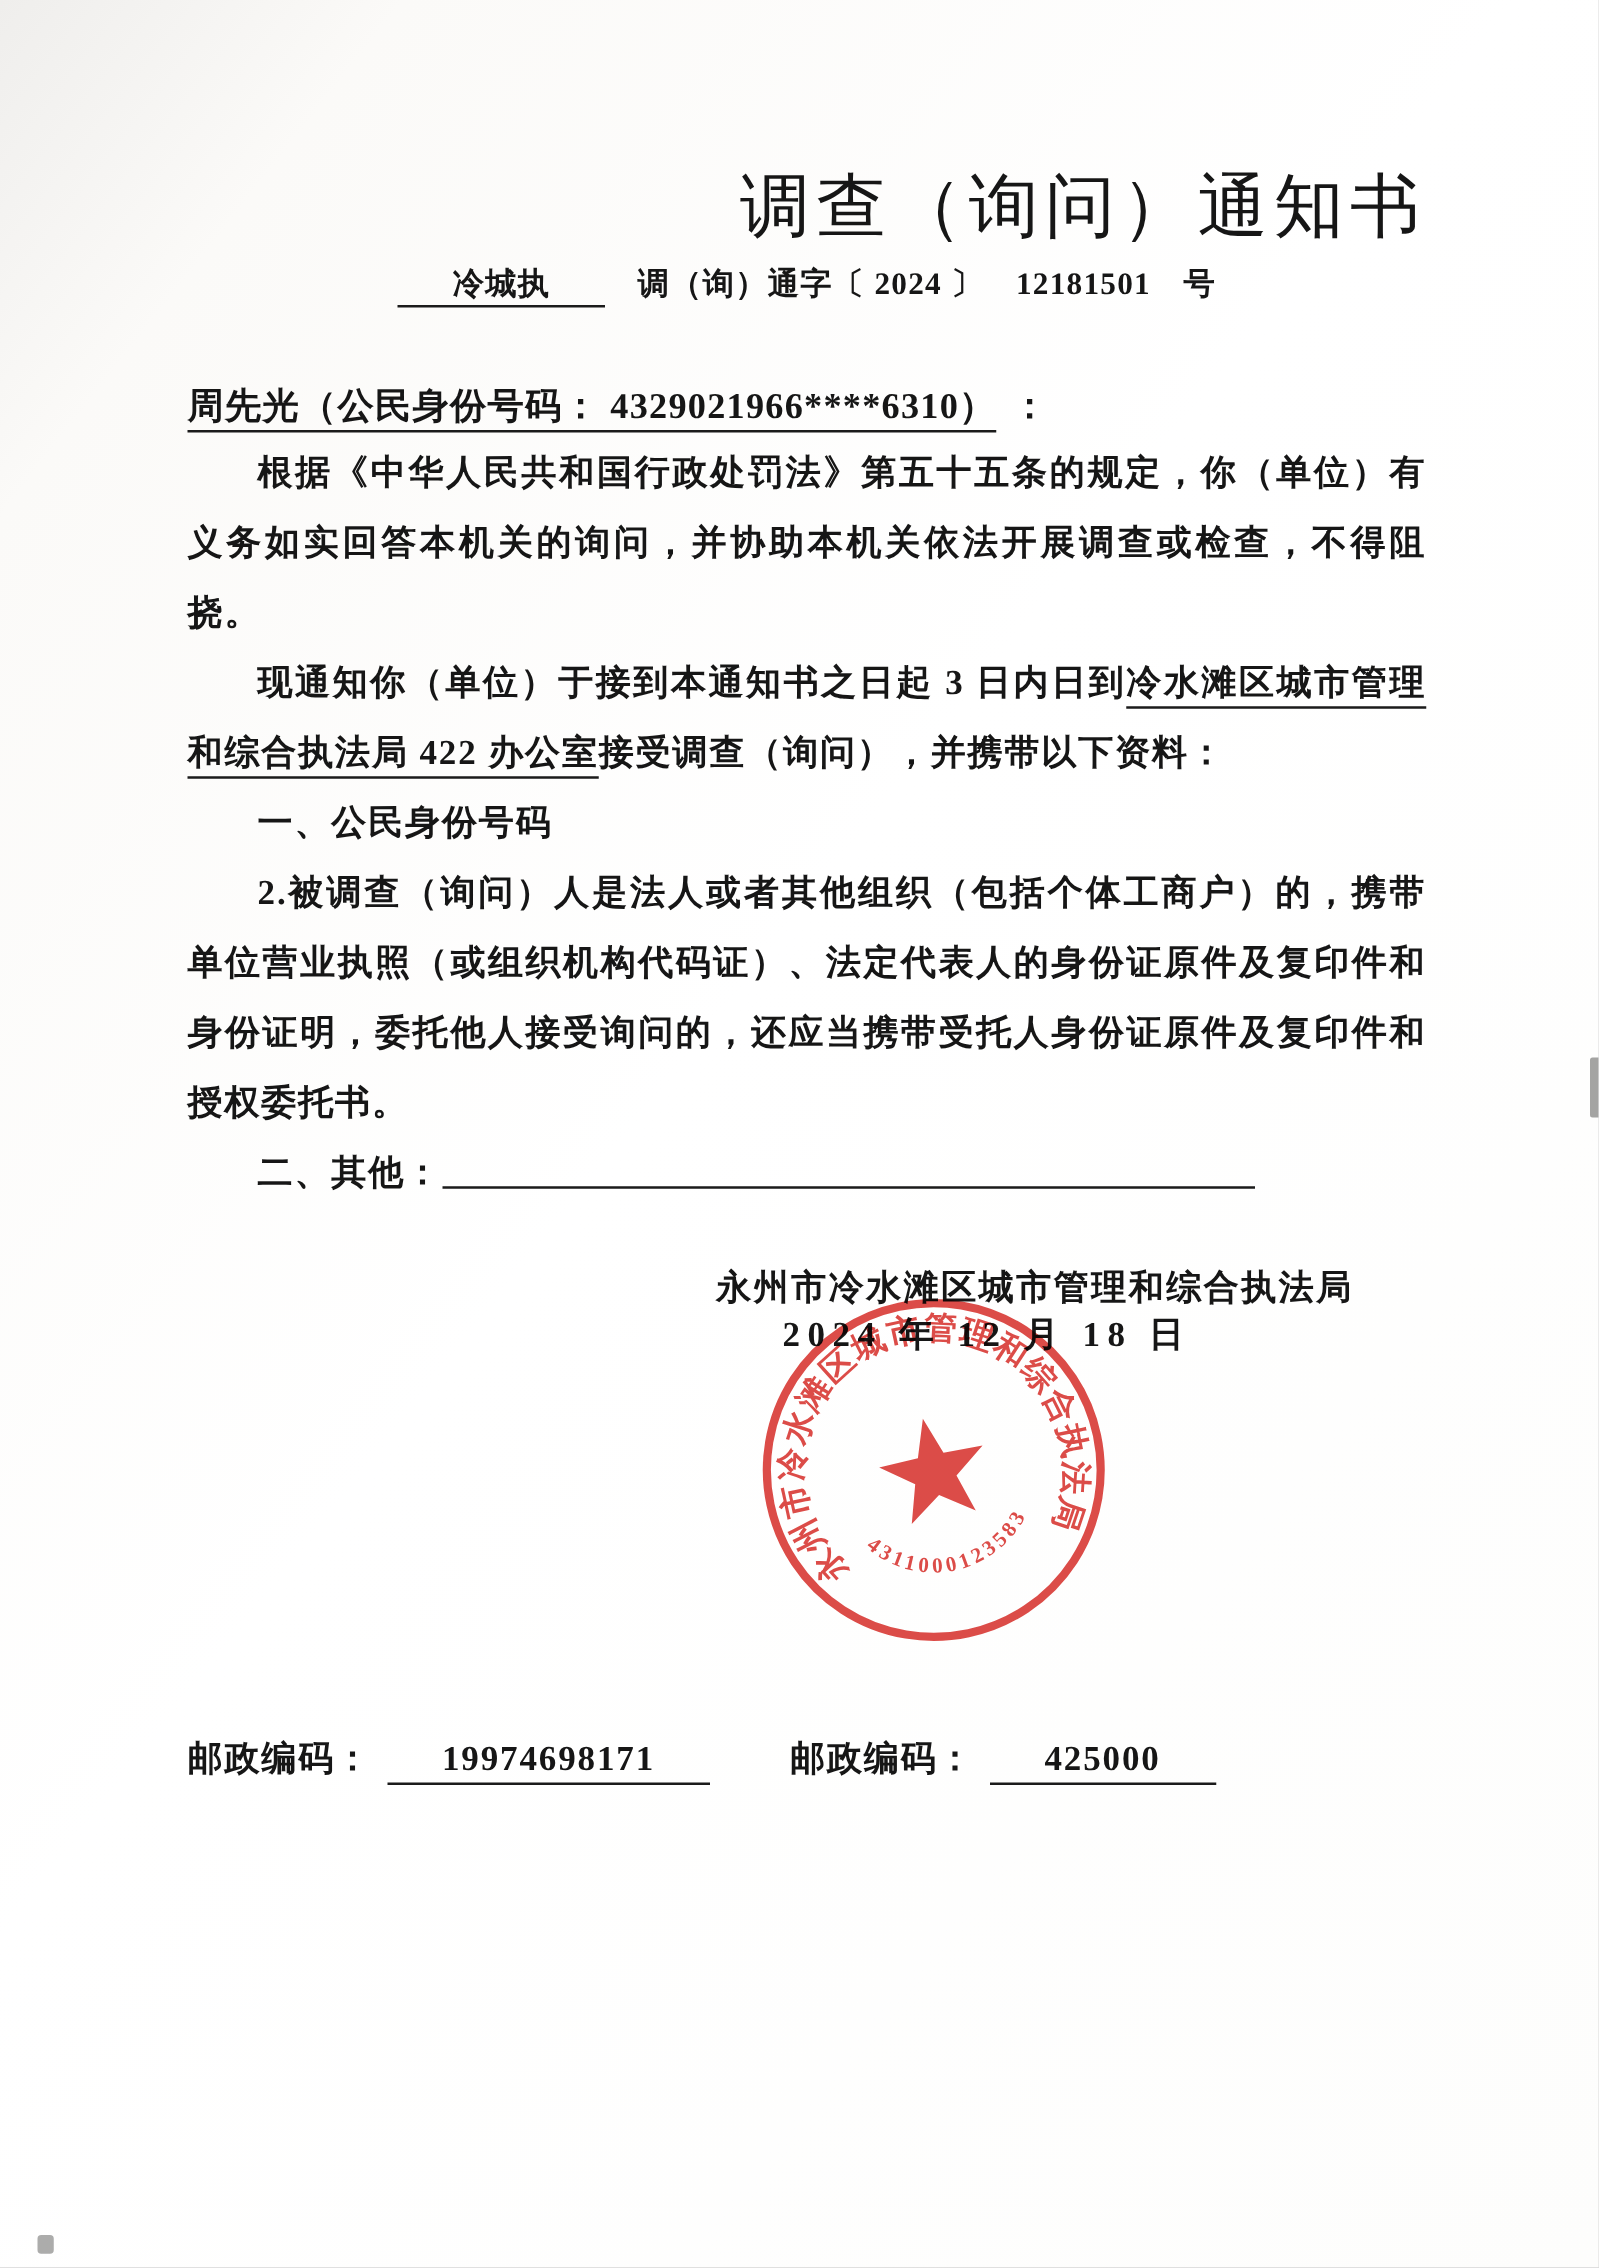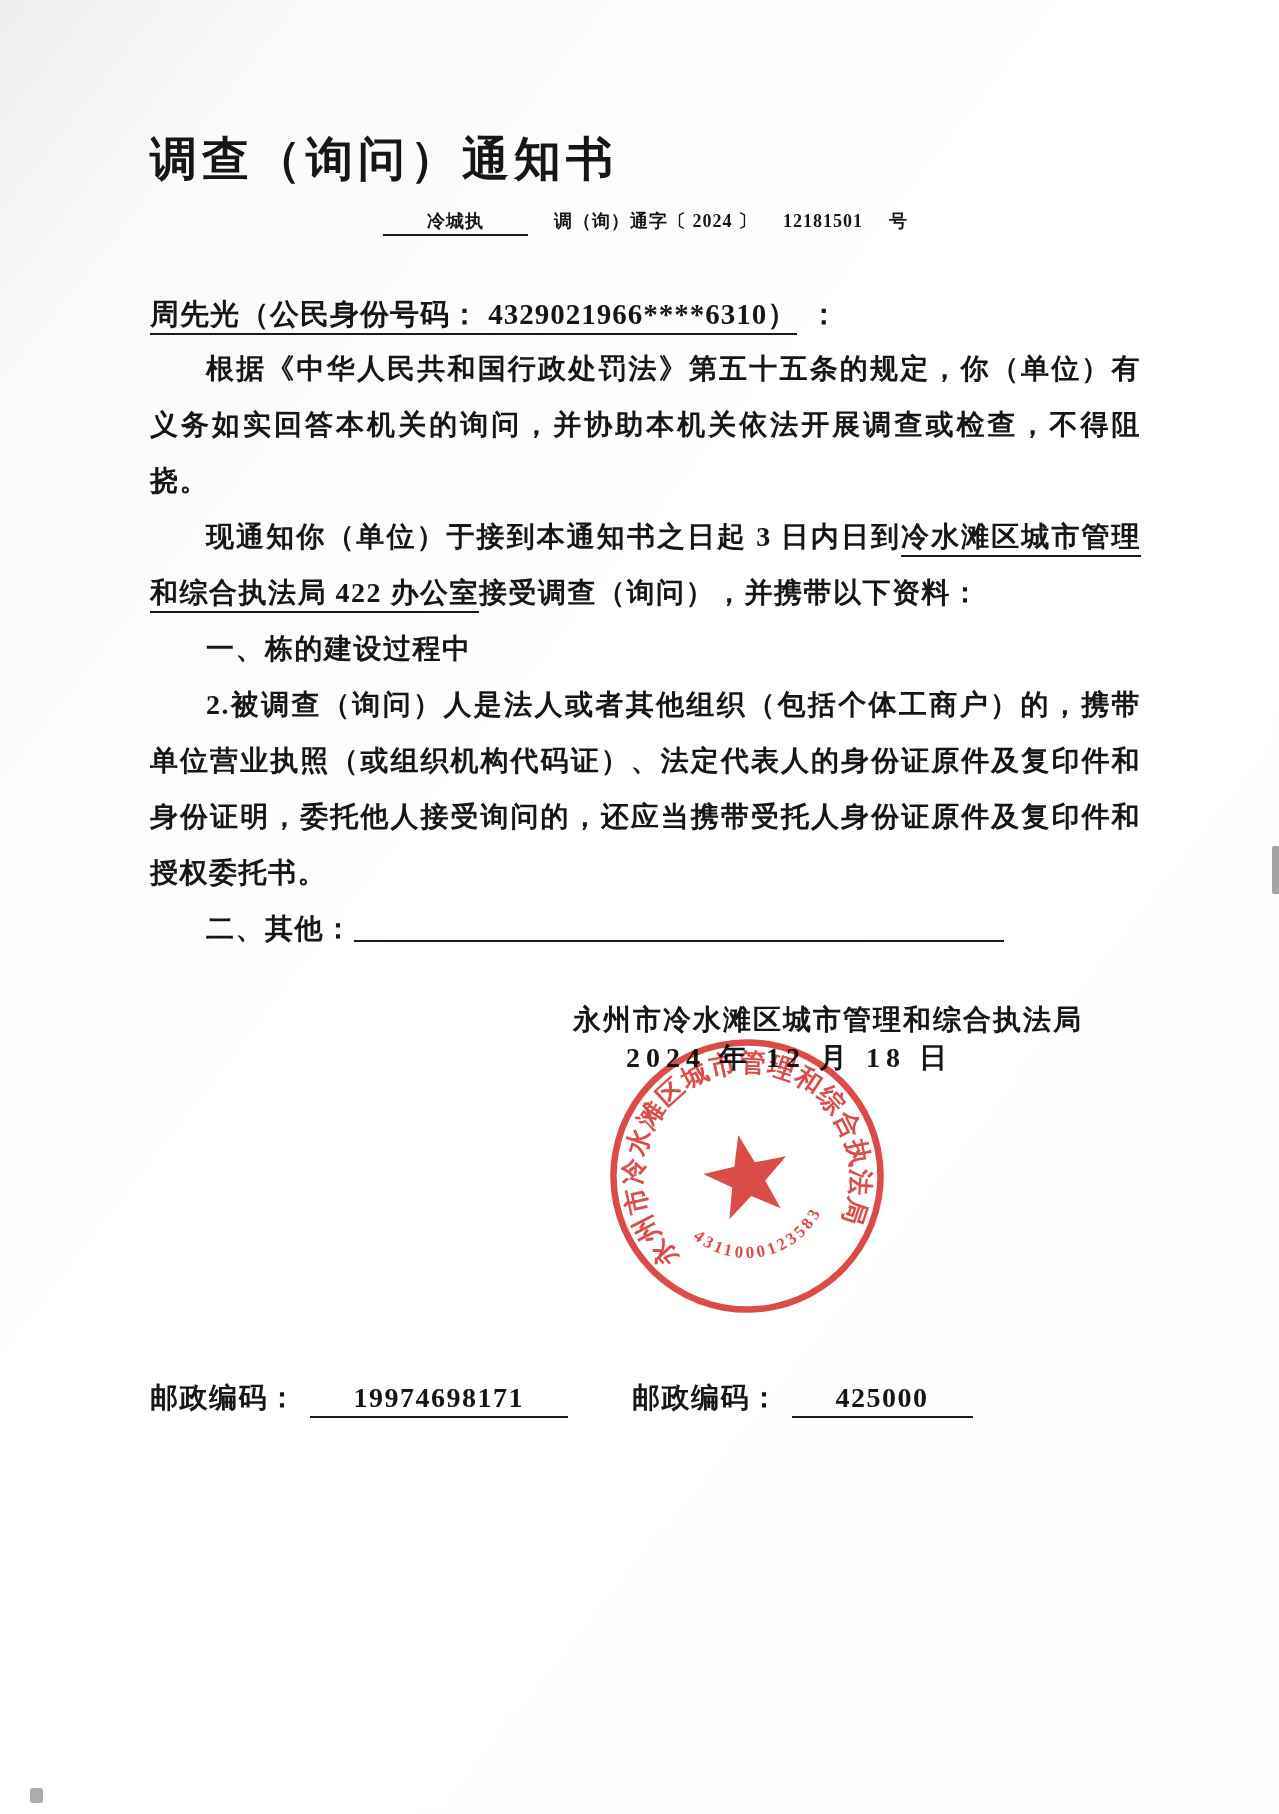--- a/index.html
+++ b/index.html
@@ -20,9 +20,9 @@
   .inner { padding: 128px 138px 0 150px; }
 
   .title {
-    text-align: left;
-    font-size: 47px;
-    font-weight: 700;
+    text-align: right;
+    font-size: 56px;
+    font-weight: 400;
     letter-spacing: 5px;
   }
   .doc-no {

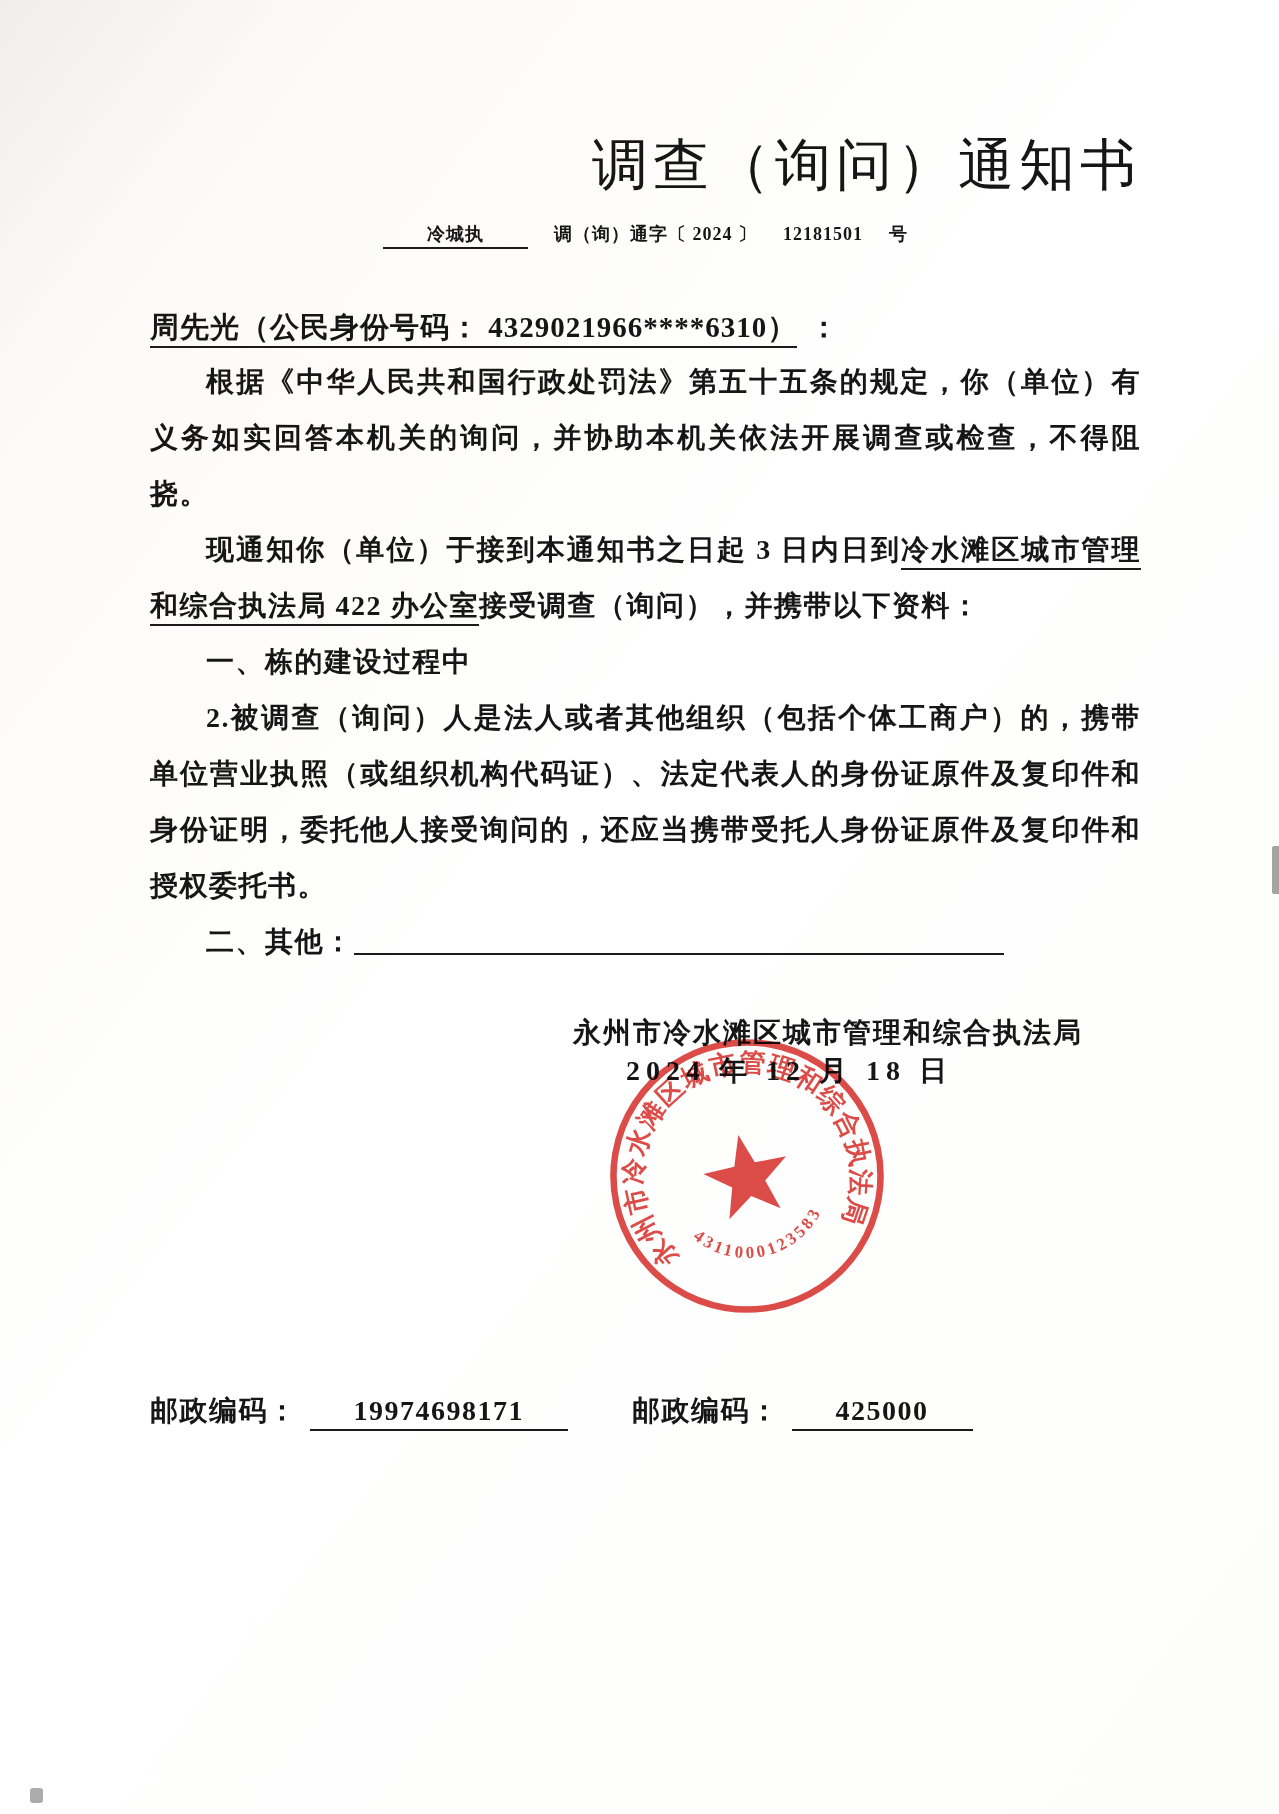--- a/index.html
+++ b/index.html
@@ -27,9 +27,9 @@
   }
   .doc-no {
     text-align: center;
-    font-size: 18px;
+    font-size: 25px;
     font-weight: 700;
-    margin-top: 18px;
+    margin-top: 6px;
     letter-spacing: 1px;
     white-space: nowrap;
   }

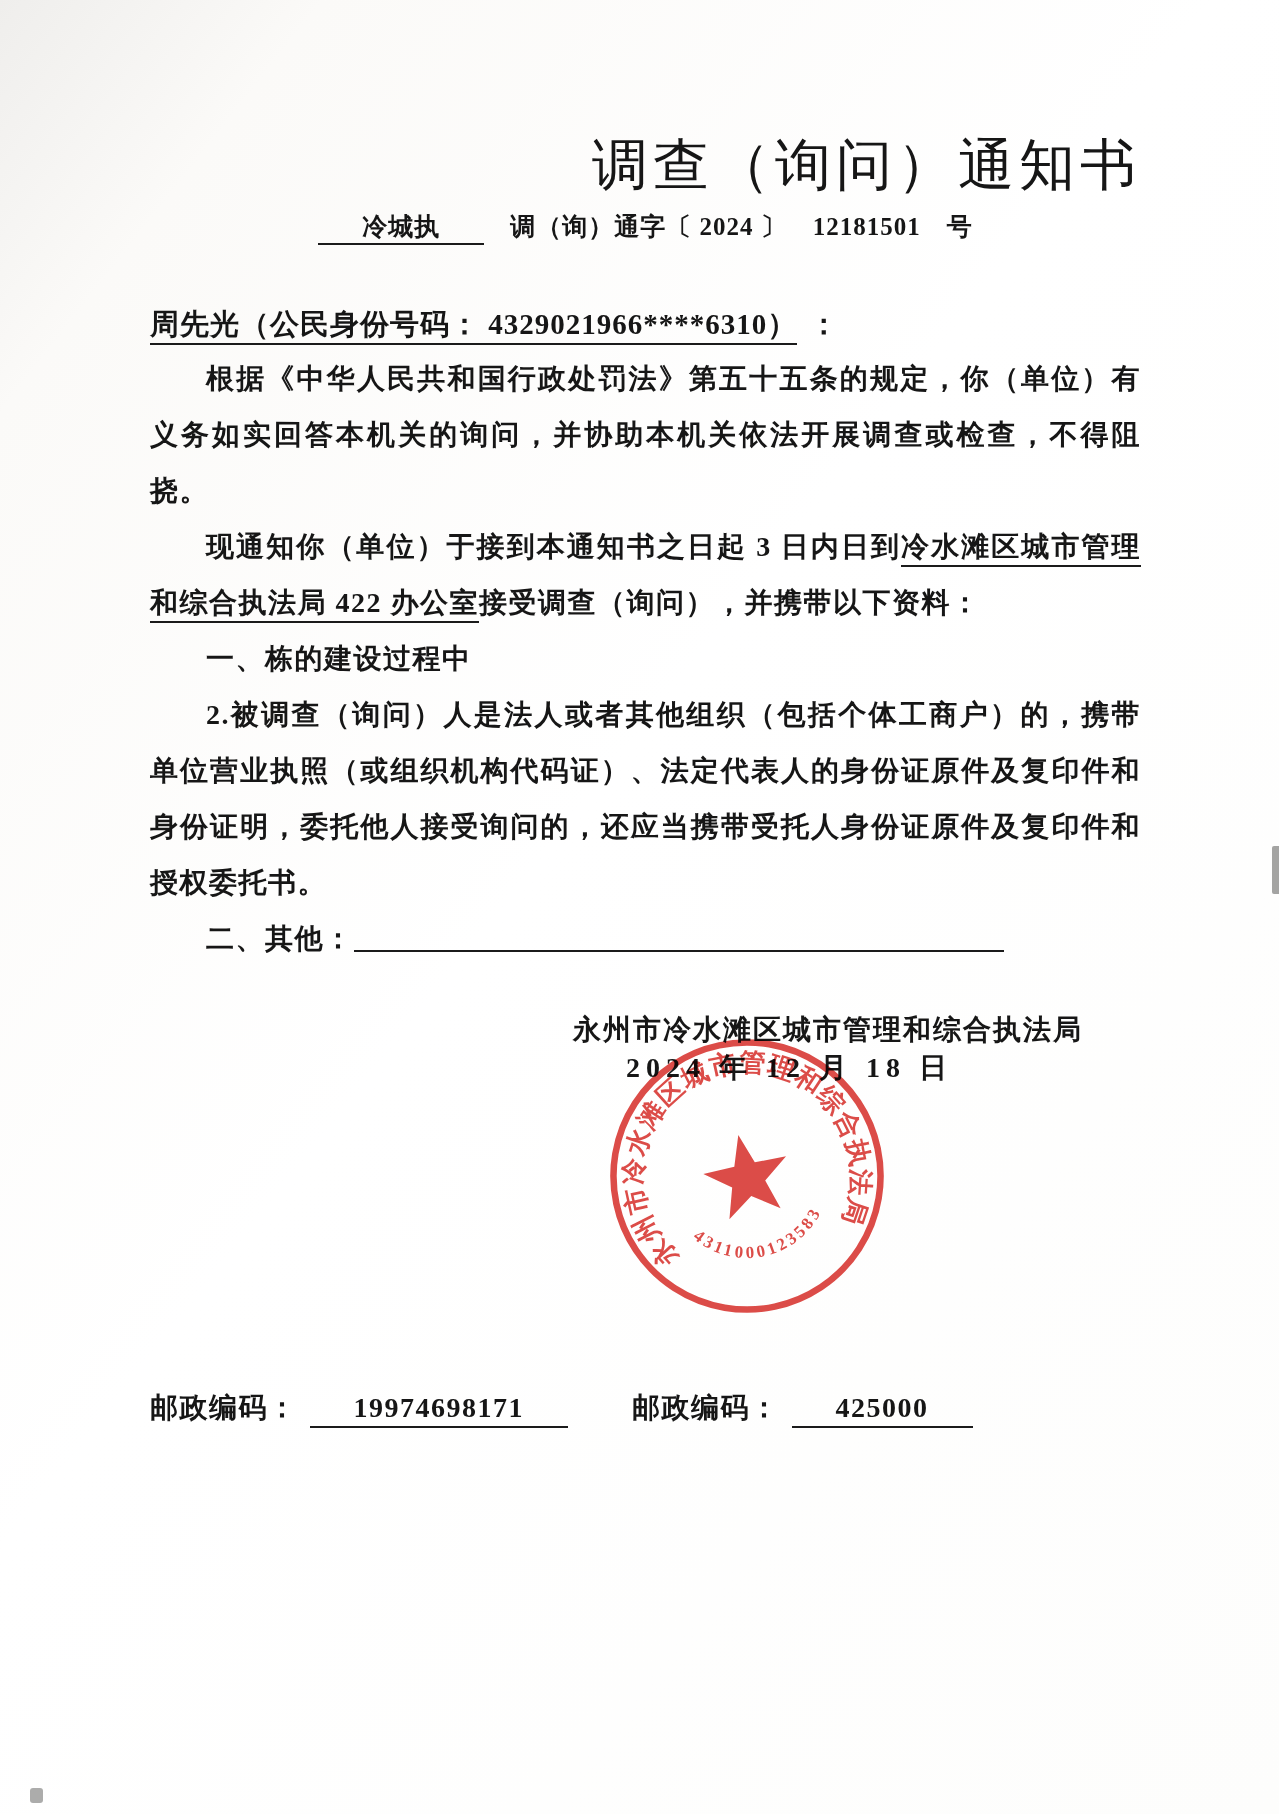--- a/index.html
+++ b/index.html
@@ -127,7 +127,7 @@
         <span>现通知你（单位）于接到本通知书之日起 3 日内日到</span><span class="u">冷水滩区城市管理和综合执法局 422 办公室</span><span>接受调查（询问），并携带以下资料：</span>
       </p>
 
-      <p class="indent">一、栋的建设过程中</p>
+      <p class="indent">一、公民身份号码</p>
 
 
       <p class="indent">2.被调查（询问）人是法人或者其他组织（包括个体工商户）的，携带单位营业执照（或组织机构代码证）、法定代表人的身份证原件及复印件和身份证明，委托他人接受询问的，还应当携带受托人身份证原件及复印件和授权委托书。</p>

